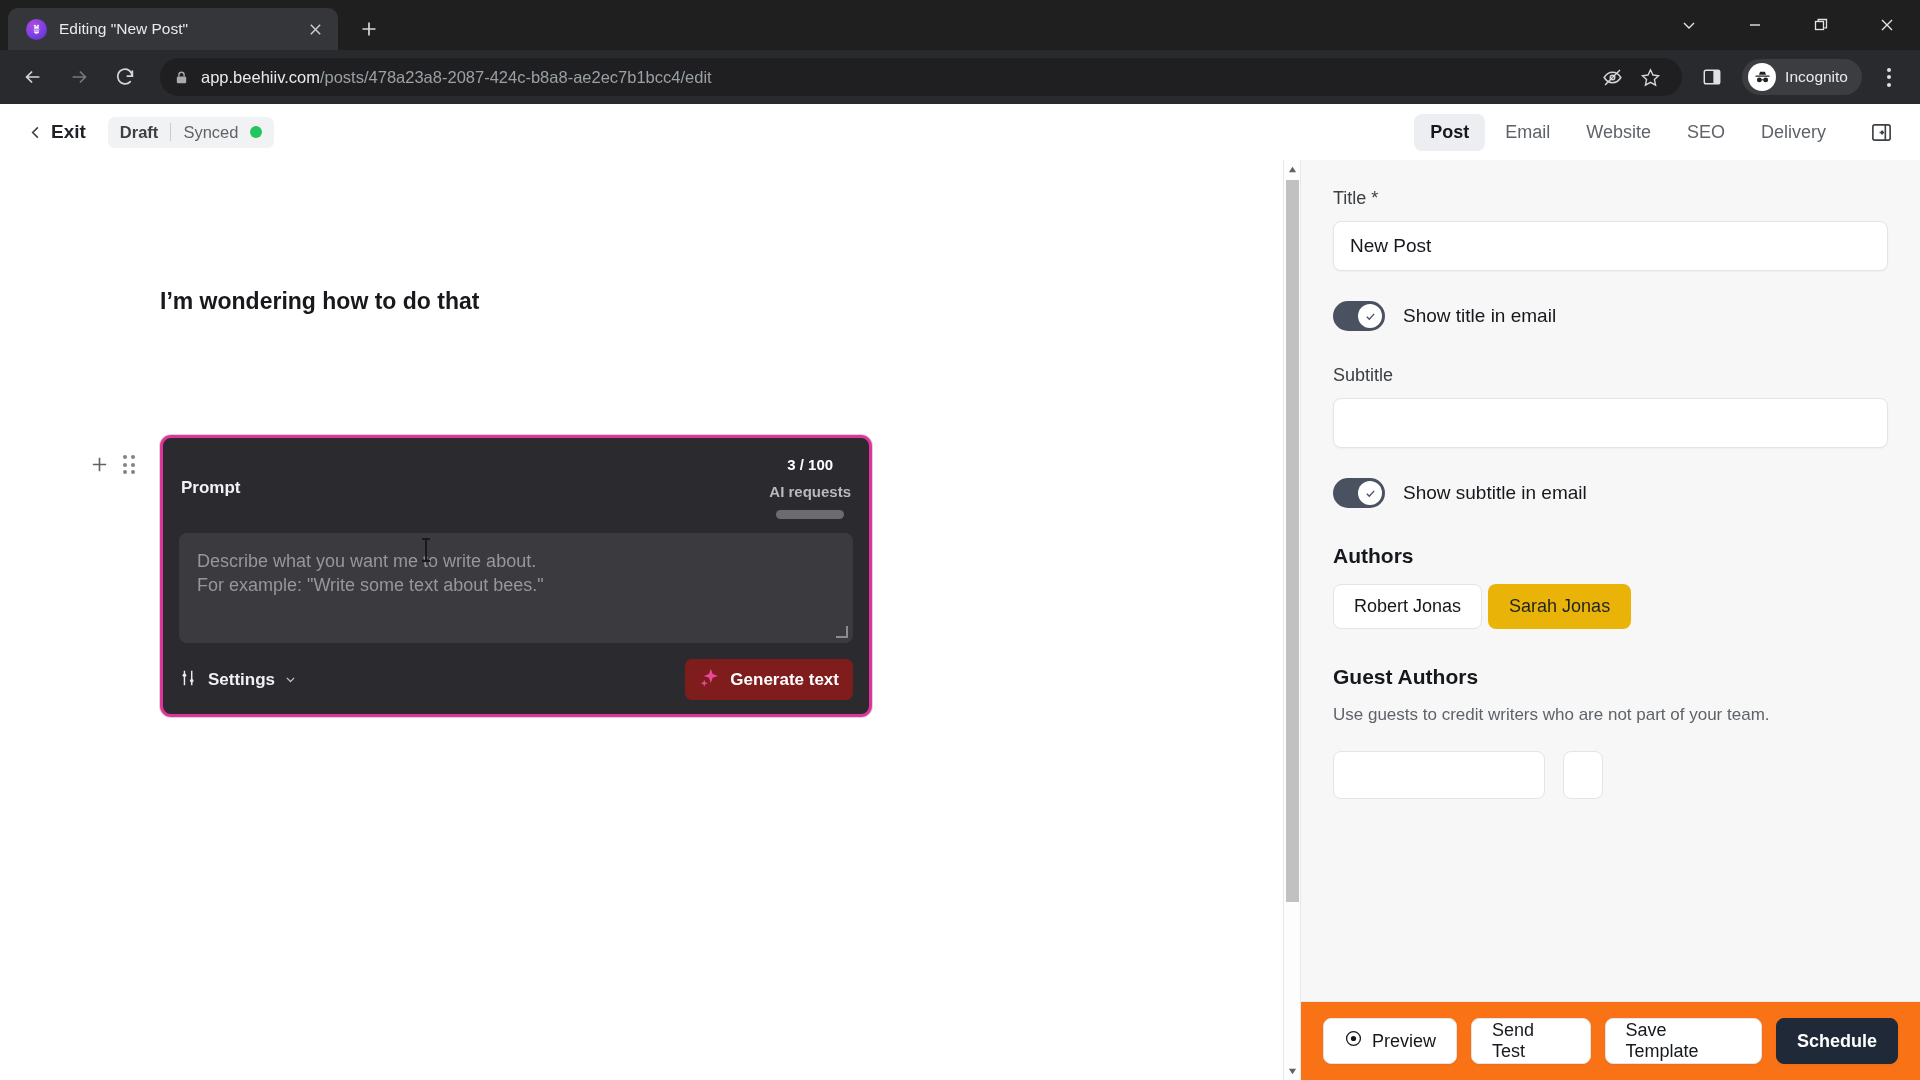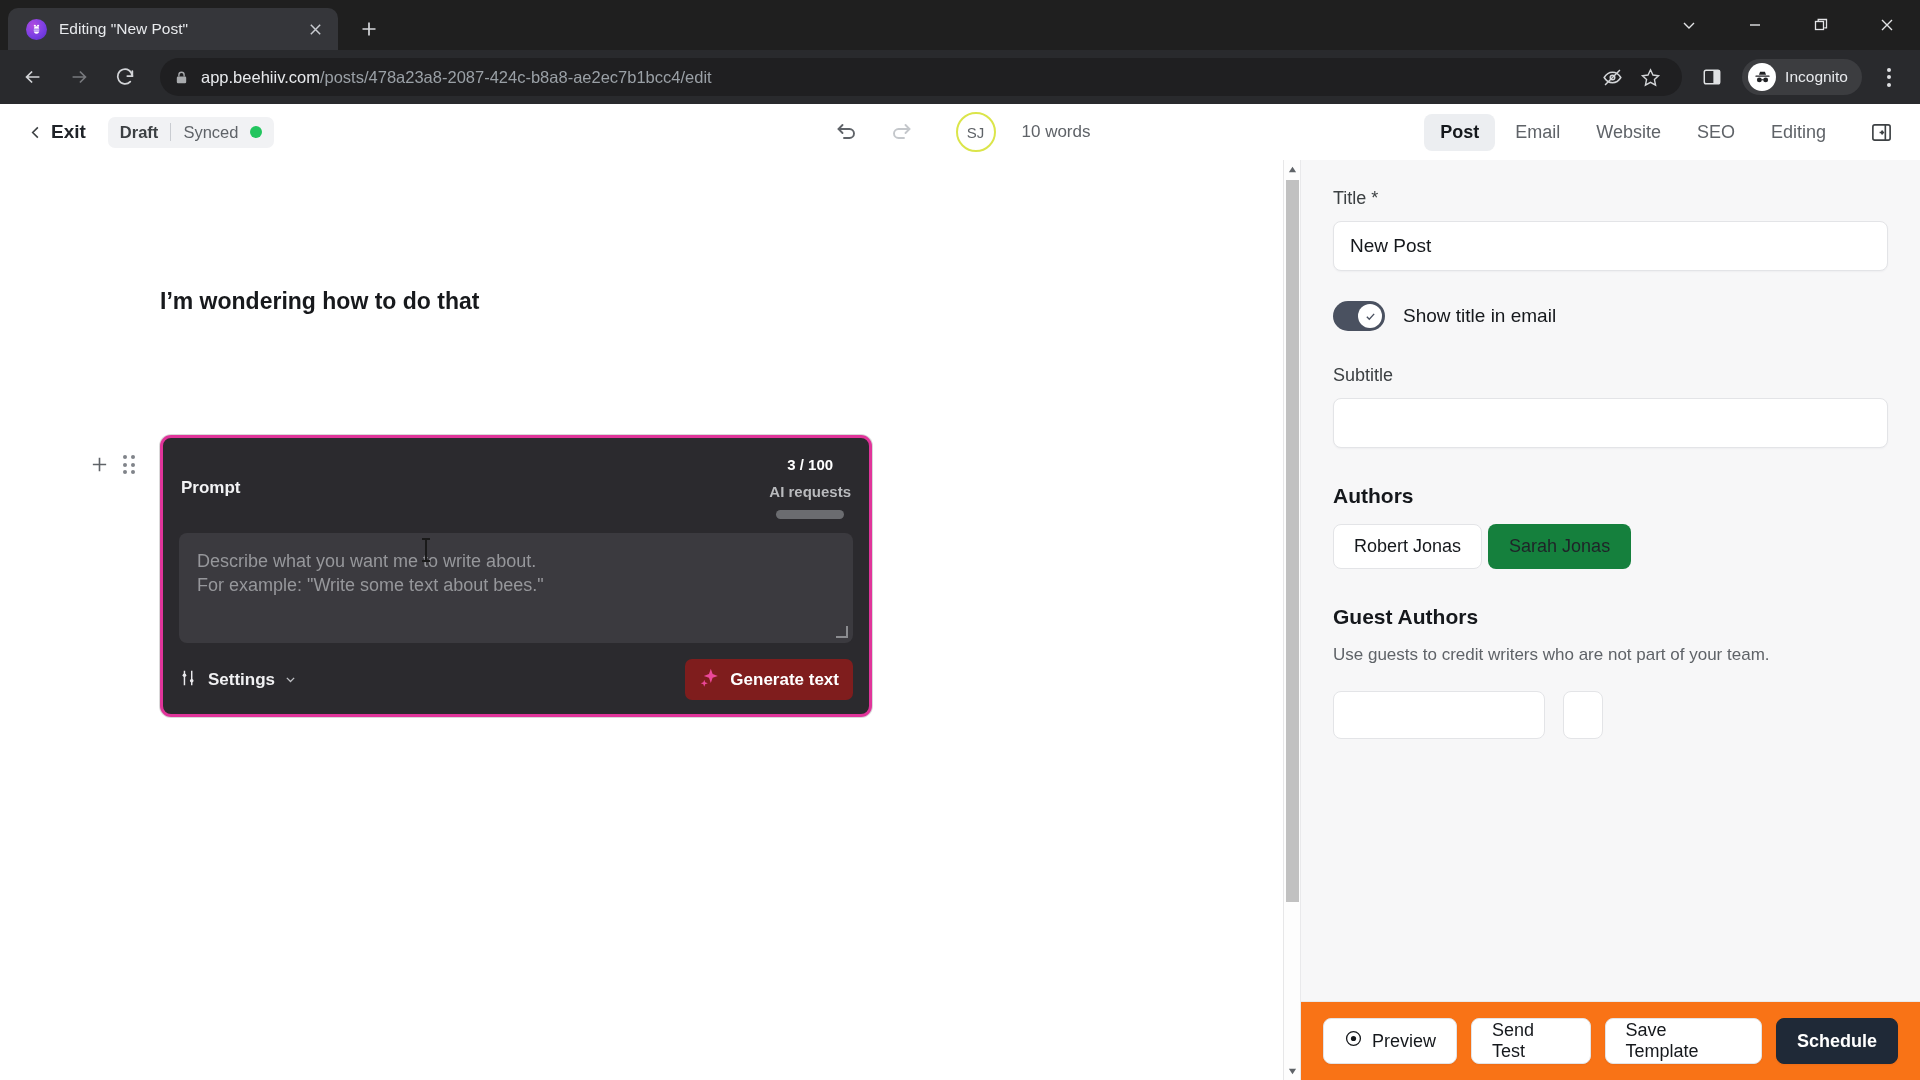--- a/index.html
+++ b/index.html
@@ -408,24 +408,6 @@
         <span class="status-dot"></span>
       </div>
 
-      <div class="header-center">
-        <span class="hicon undo">
-          <svg width="24" height="24" viewBox="0 0 24 24" stroke="currentColor" stroke-width="1.9" fill="none" stroke-linecap="round">
-              <path d="M4 9 h10.5a4.5 4.5 0 0 1 0 9H9"></path>
-              <path d="M7.5 5 L3.5 9 L7.5 13"></path>
-            </svg>
-        </span>
-        <span class="hicon redo">
-          <svg width="24" height="24" viewBox="0 0 24 24" stroke="currentColor" stroke-width="1.9" fill="none" stroke-linecap="round">
-              <path d="M20 9 H9.5a4.5 4.5 0 0 0 0 9H15"></path>
-              <path d="M16.5 5 L20.5 9 L16.5 13"></path>
-            </svg>
-        </span>
-        <span class="avatar-ring">
-          <span class="avatar-initials">SJ</span>
-        </span>
-        <span class="wordcount">10 words</span>
-      </div>
 
       <div class="tabs-right">
         <span class="ptab active">Post</span>

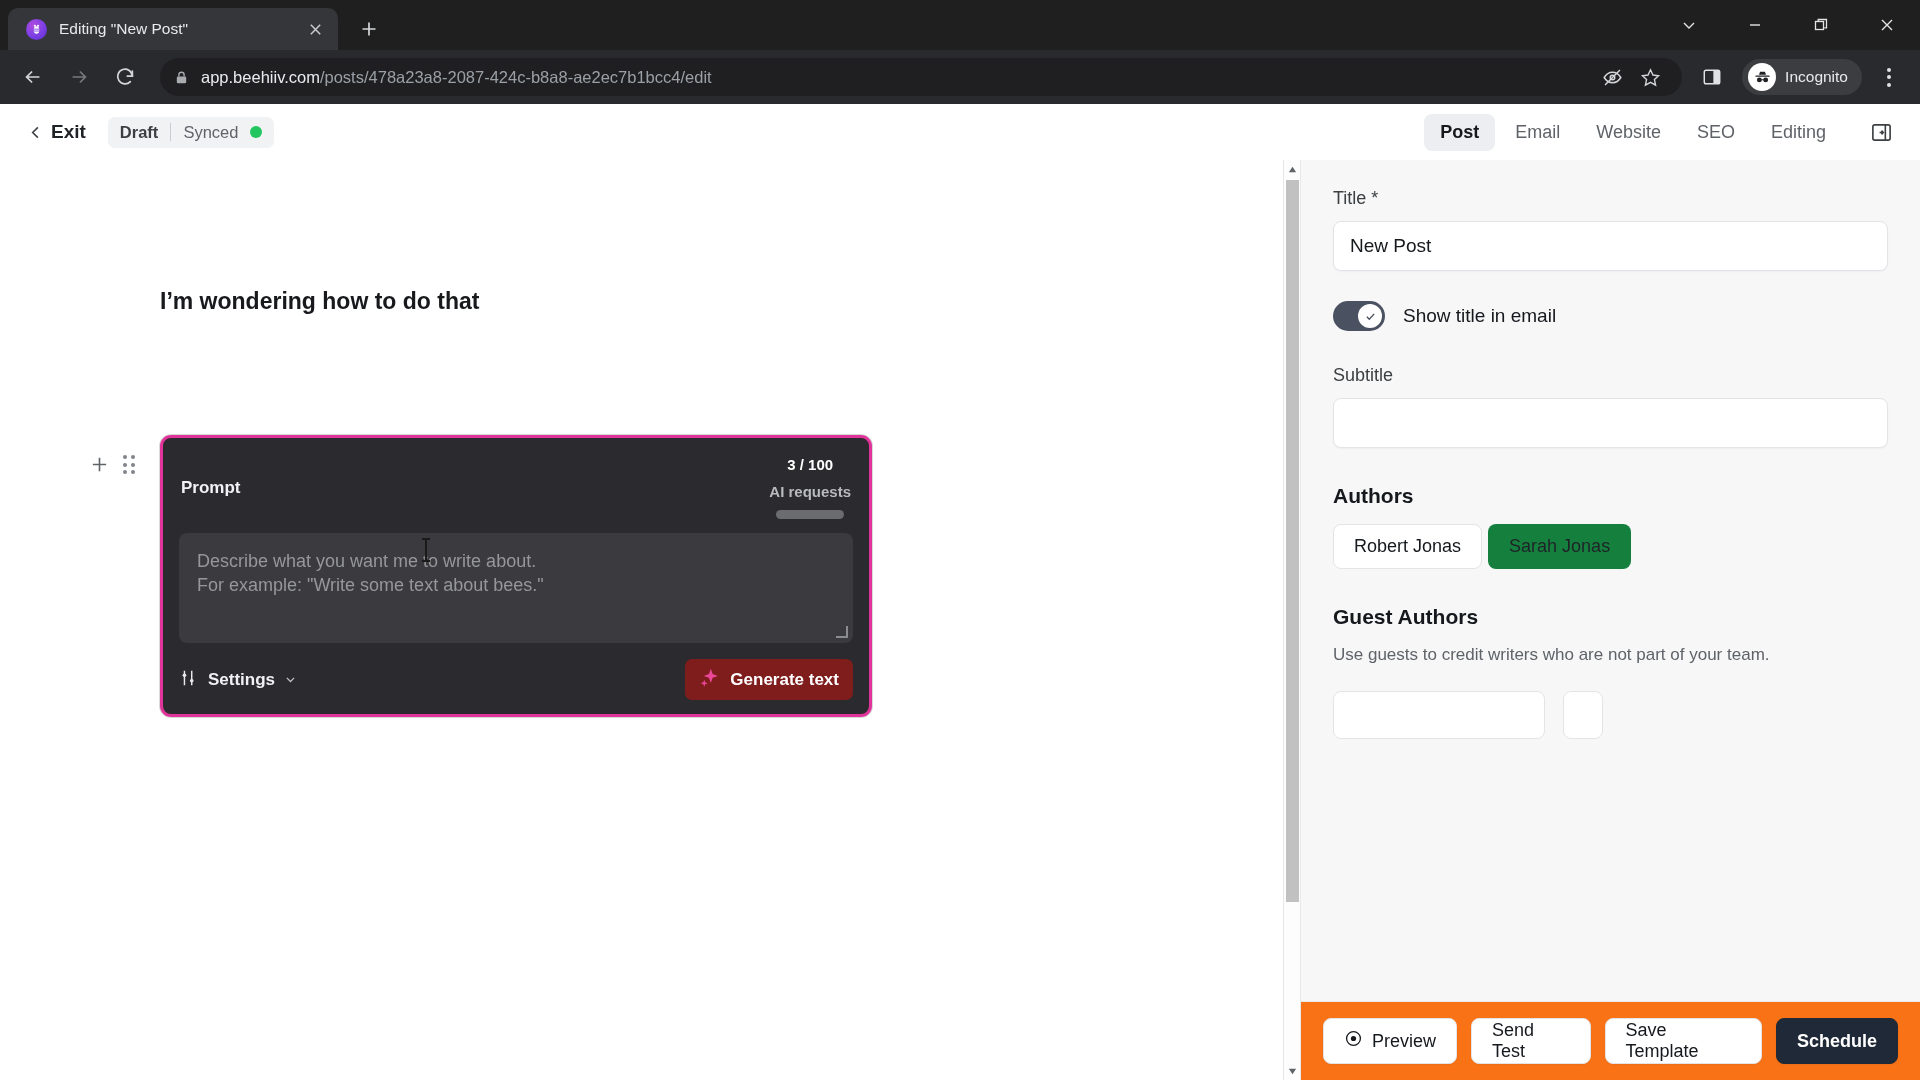--- a/index.html
+++ b/index.html
@@ -414,7 +414,7 @@
         <span class="ptab">Email</span>
         <span class="ptab">Website</span>
         <span class="ptab">SEO</span>
-        <span class="ptab">Editing</span>
+        <span class="ptab">Delivery</span>
         <span class="collapse-btn">
           <svg width="23" height="23" viewBox="0 0 24 24" stroke="currentColor" stroke-width="1.7" fill="none">
               <rect x="3" y="4" width="18" height="16" rx="2"></rect>

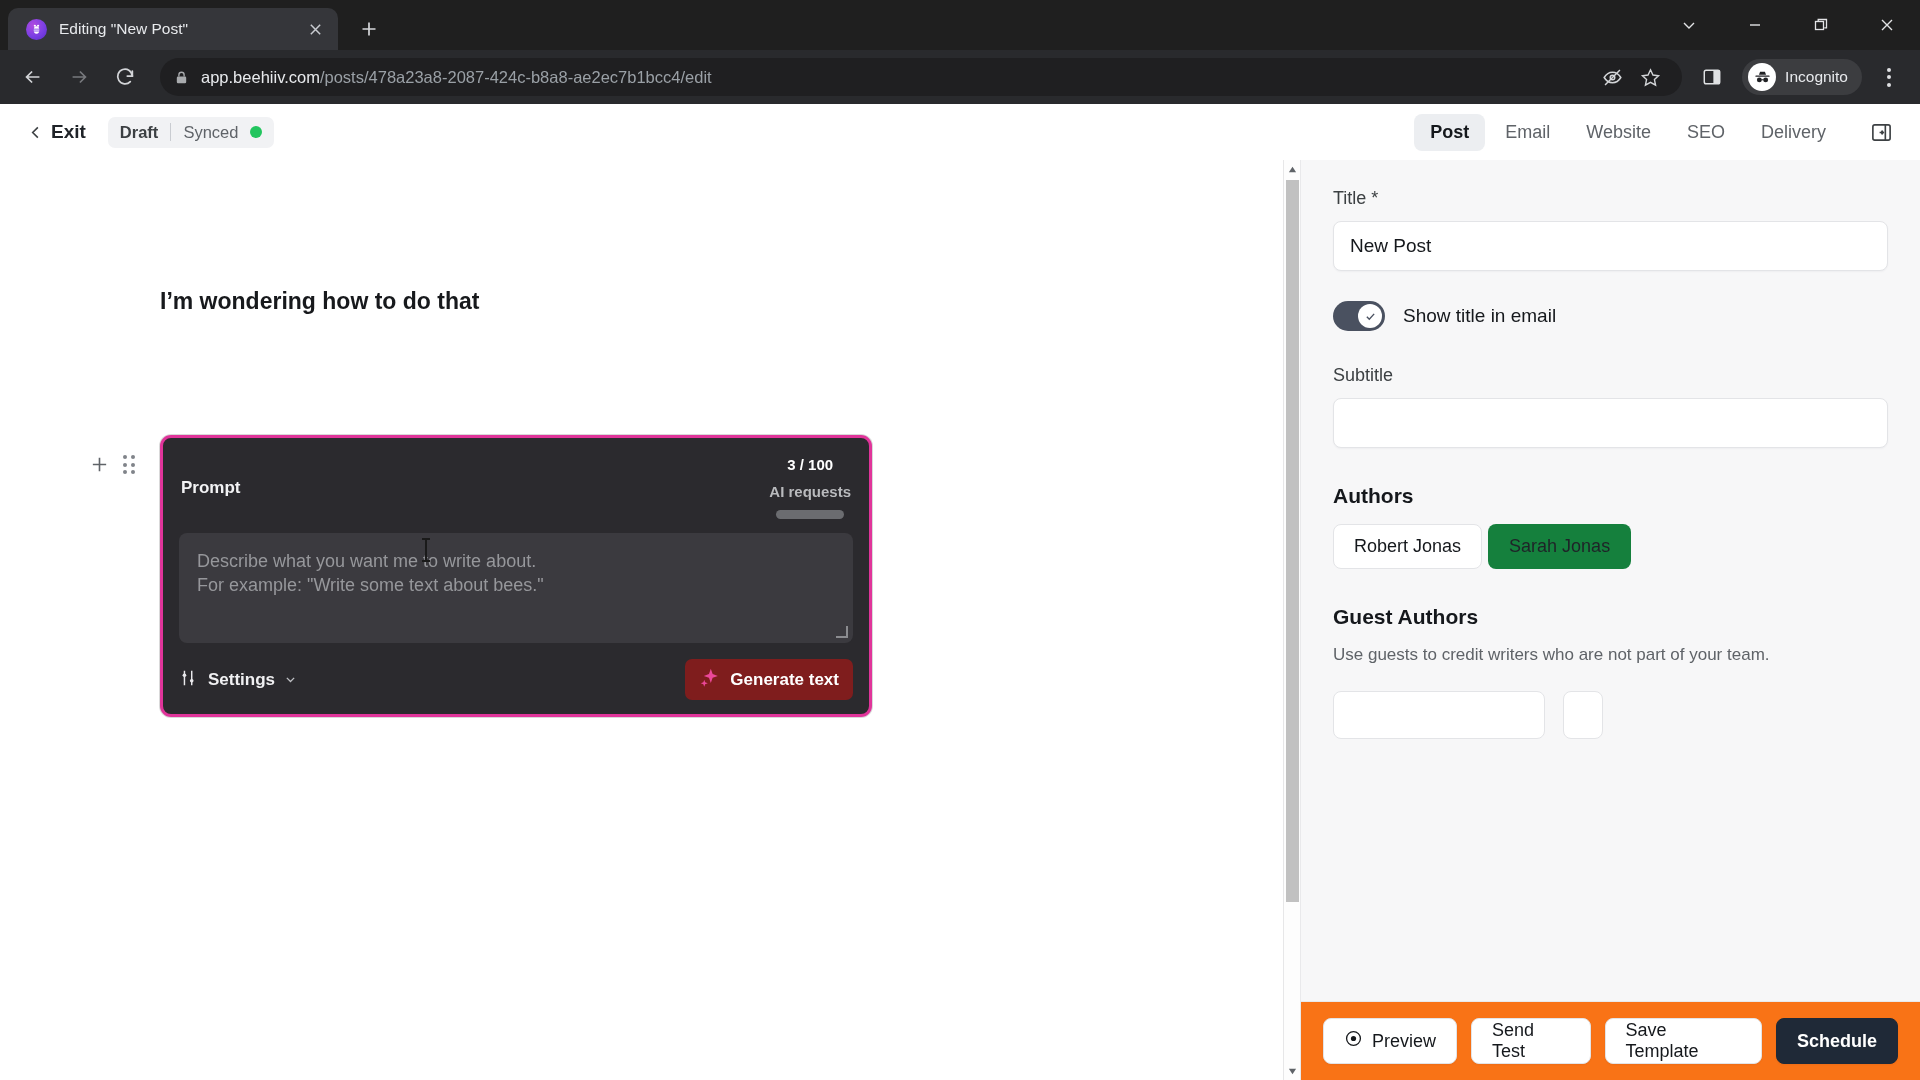--- a/index.html
+++ b/index.html
@@ -536,6 +536,16 @@
             <div class="field-input"></div>
           </div>
 
+          <div class="toggle-row">
+            <span class="toggle">
+              <span class="toggle-knob">
+                <svg width="13" height="13" viewBox="0 0 16 16" stroke="#4a5160" stroke-width="1.7" fill="none">
+                    <path d="M3.5 8.4 L6.5 11.4 L12.5 4.8"></path>
+                  </svg>
+              </span>
+            </span>
+            <span class="toggle-label">Show subtitle in email</span>
+          </div>
 
           <div class="section-head">Authors</div>
           <div class="chips">

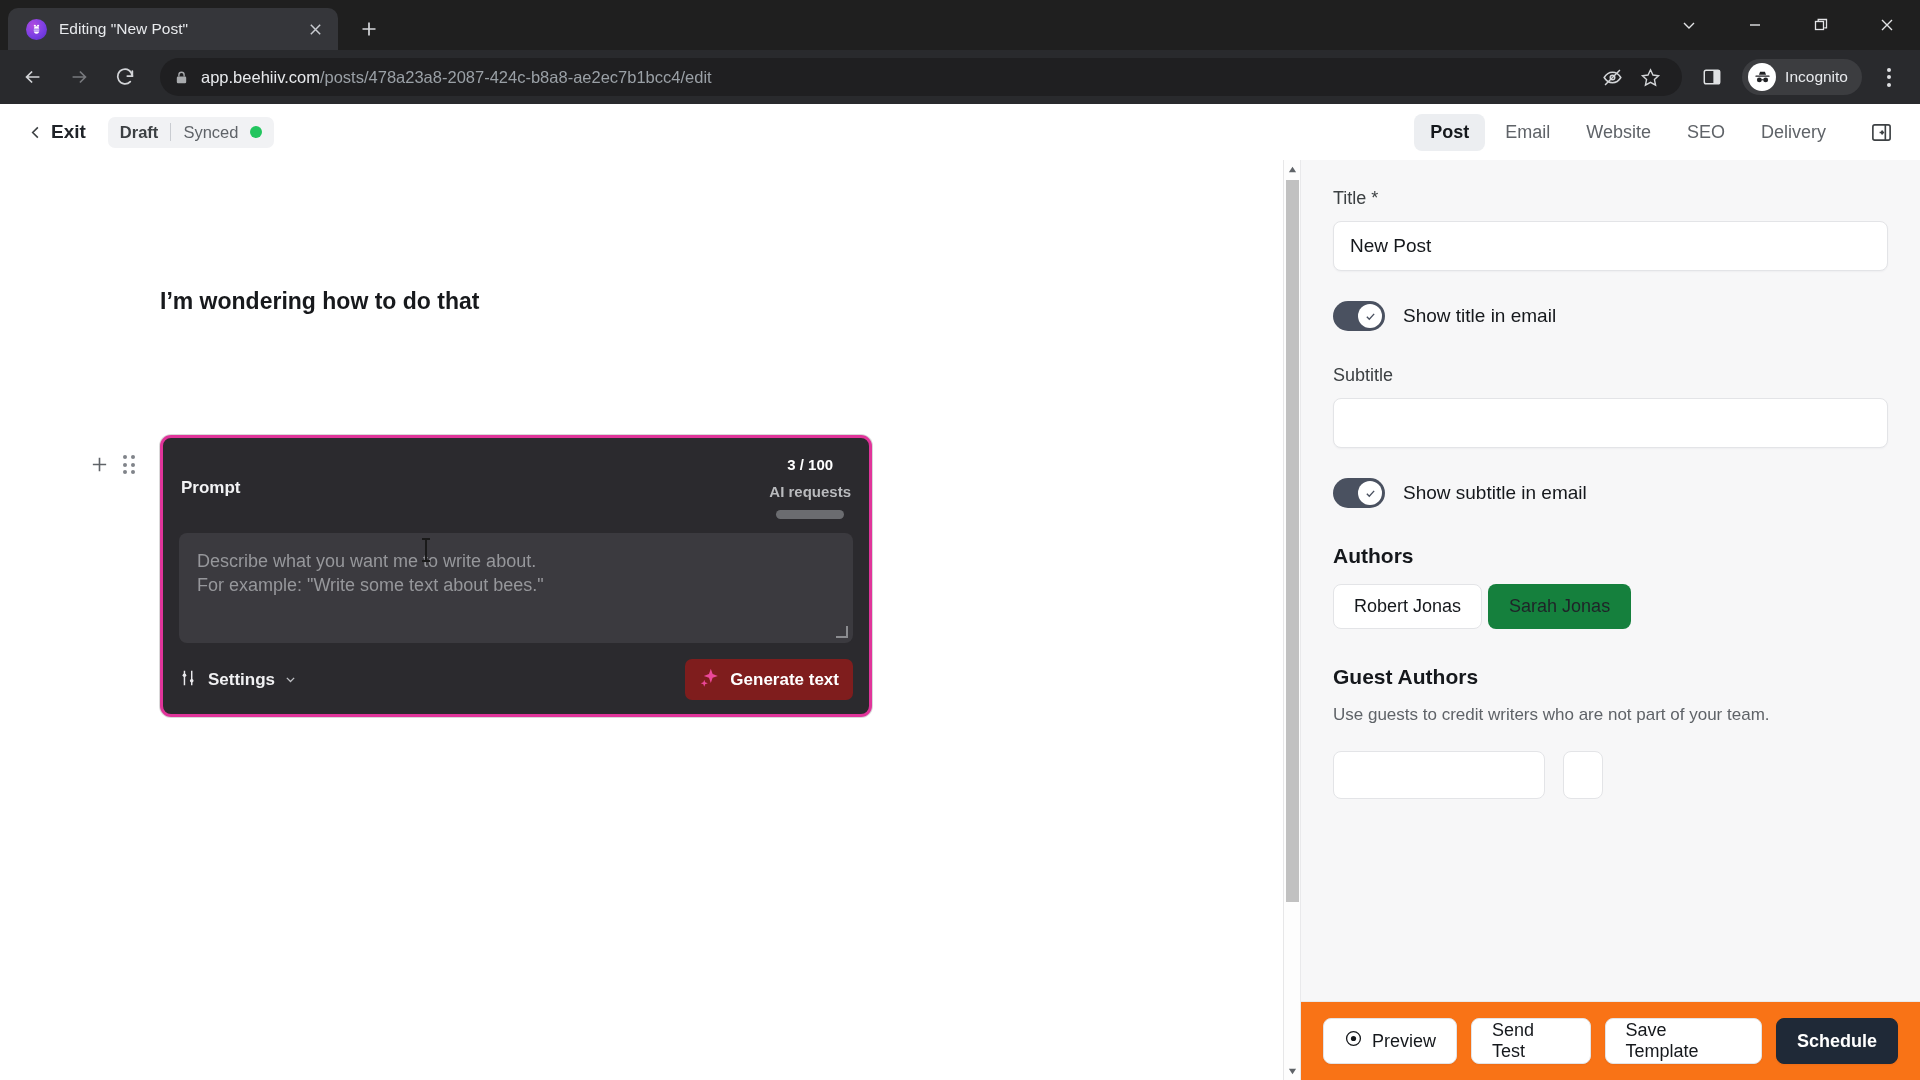--- a/index.html
+++ b/index.html
@@ -246,7 +246,7 @@
     padding: 11px 20px; border-radius: 8px; font-size: 18px; color: #15181c;
     background: #ffffff; border: 1px solid #e3e4e7;
   }
-  .chip.hover { background: #15803d; border-color: transparent; color: #1f2328; }
+  .chip.hover { background: #eab308; border-color: transparent; color: #1f2328; }
   .section-desc { font-size: 17px; color: #5f6368; margin-top: 4px; }
   .ghost-row { display: flex; gap: 18px; margin-top: 26px; }
   .ghost-box {

